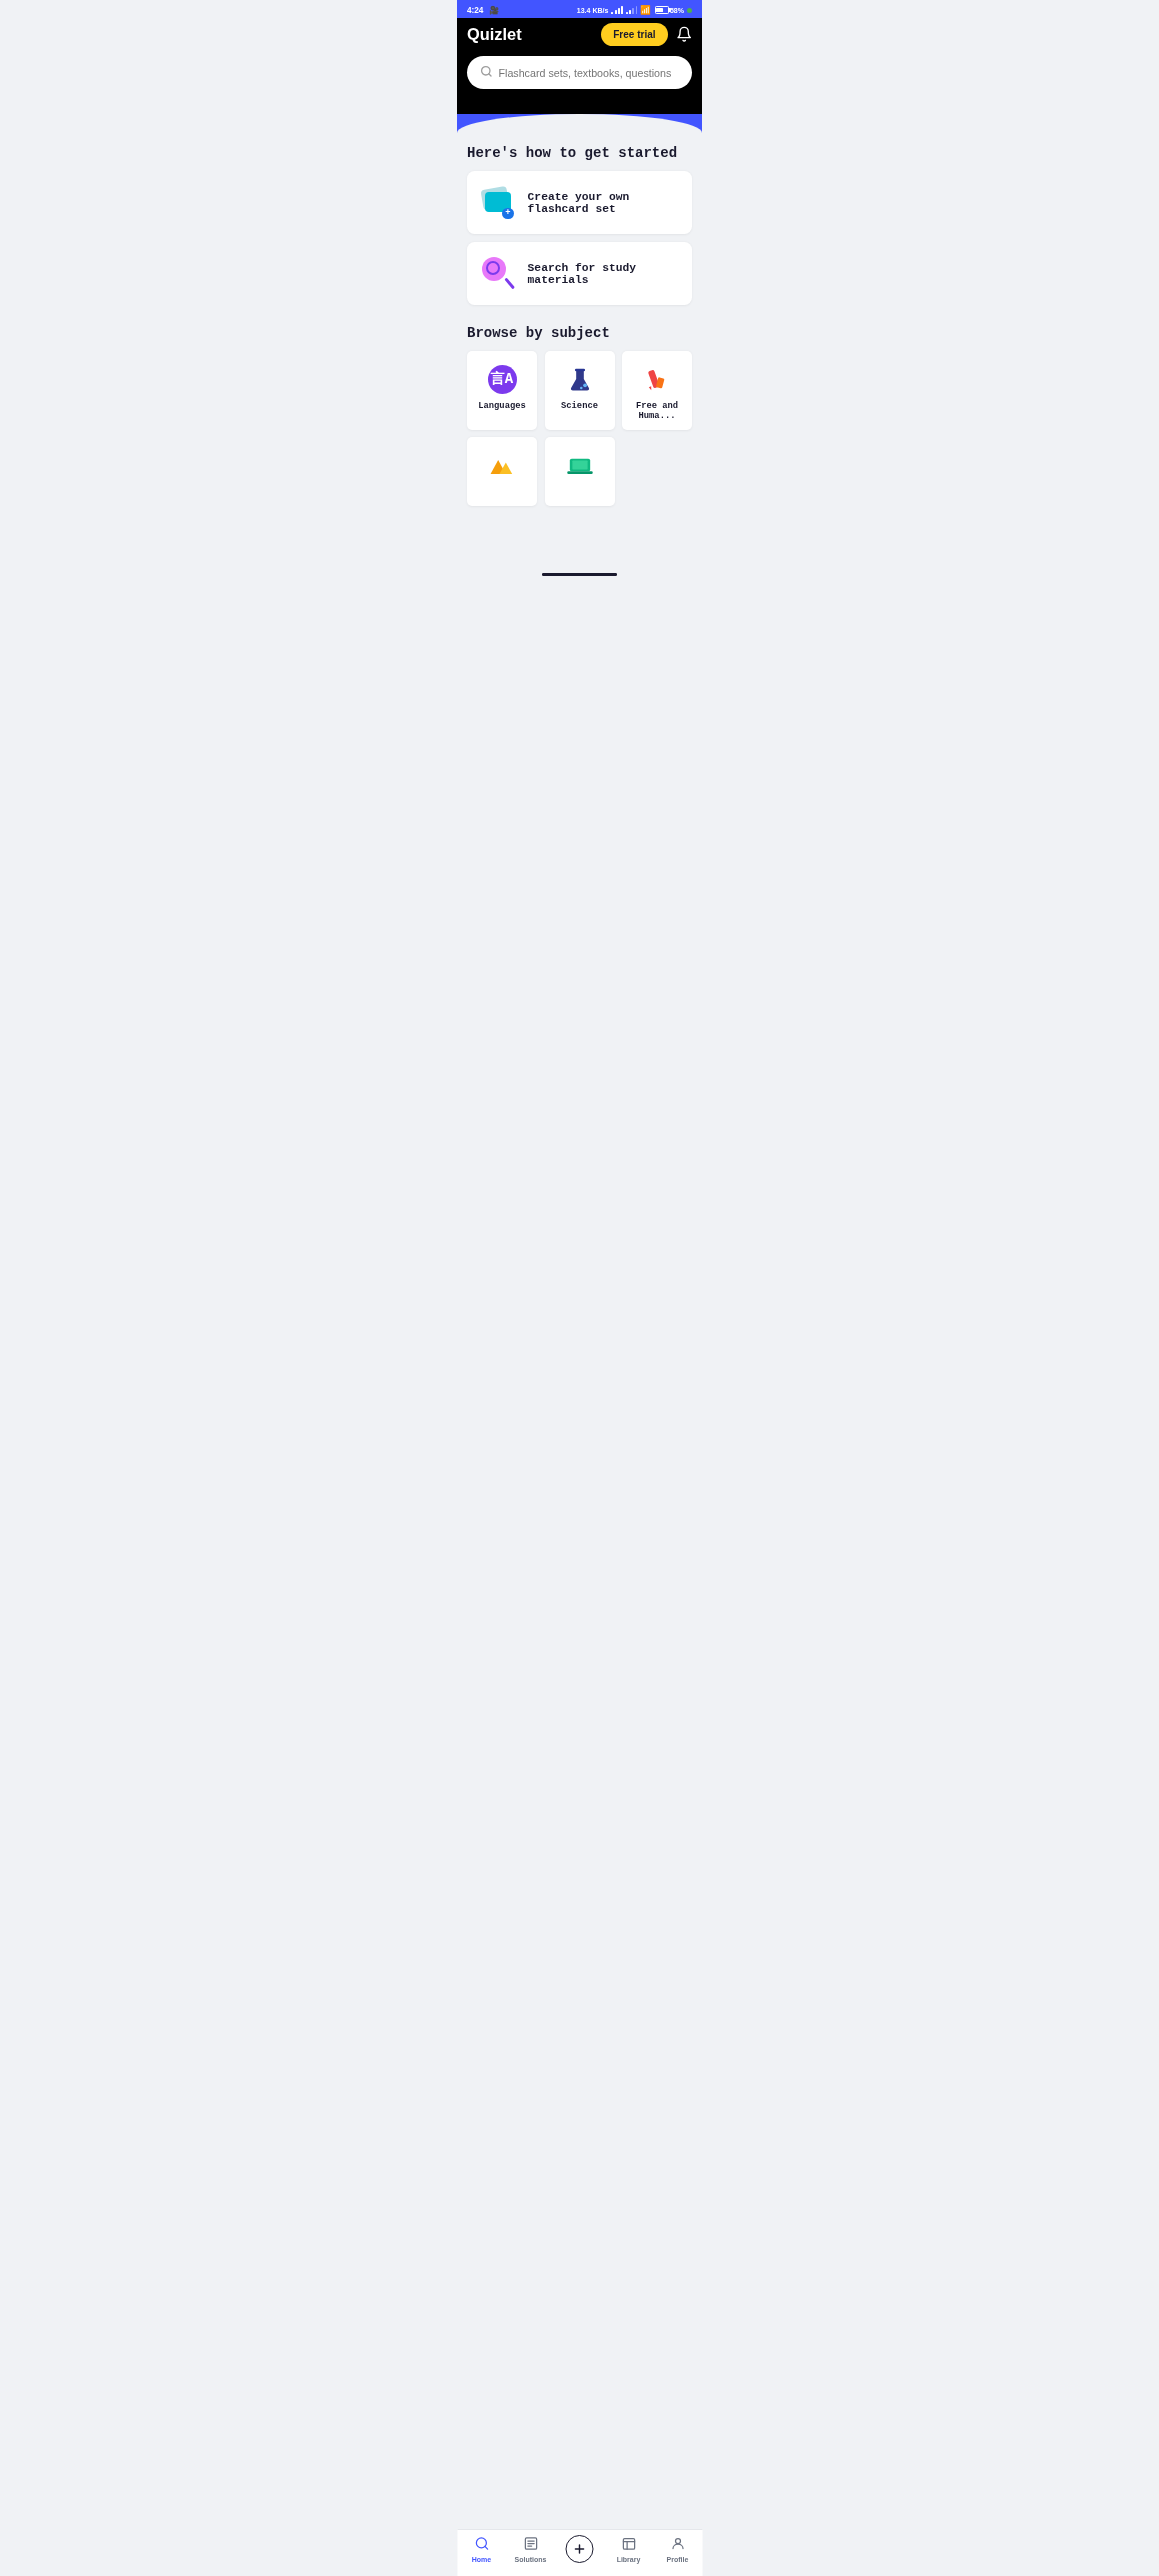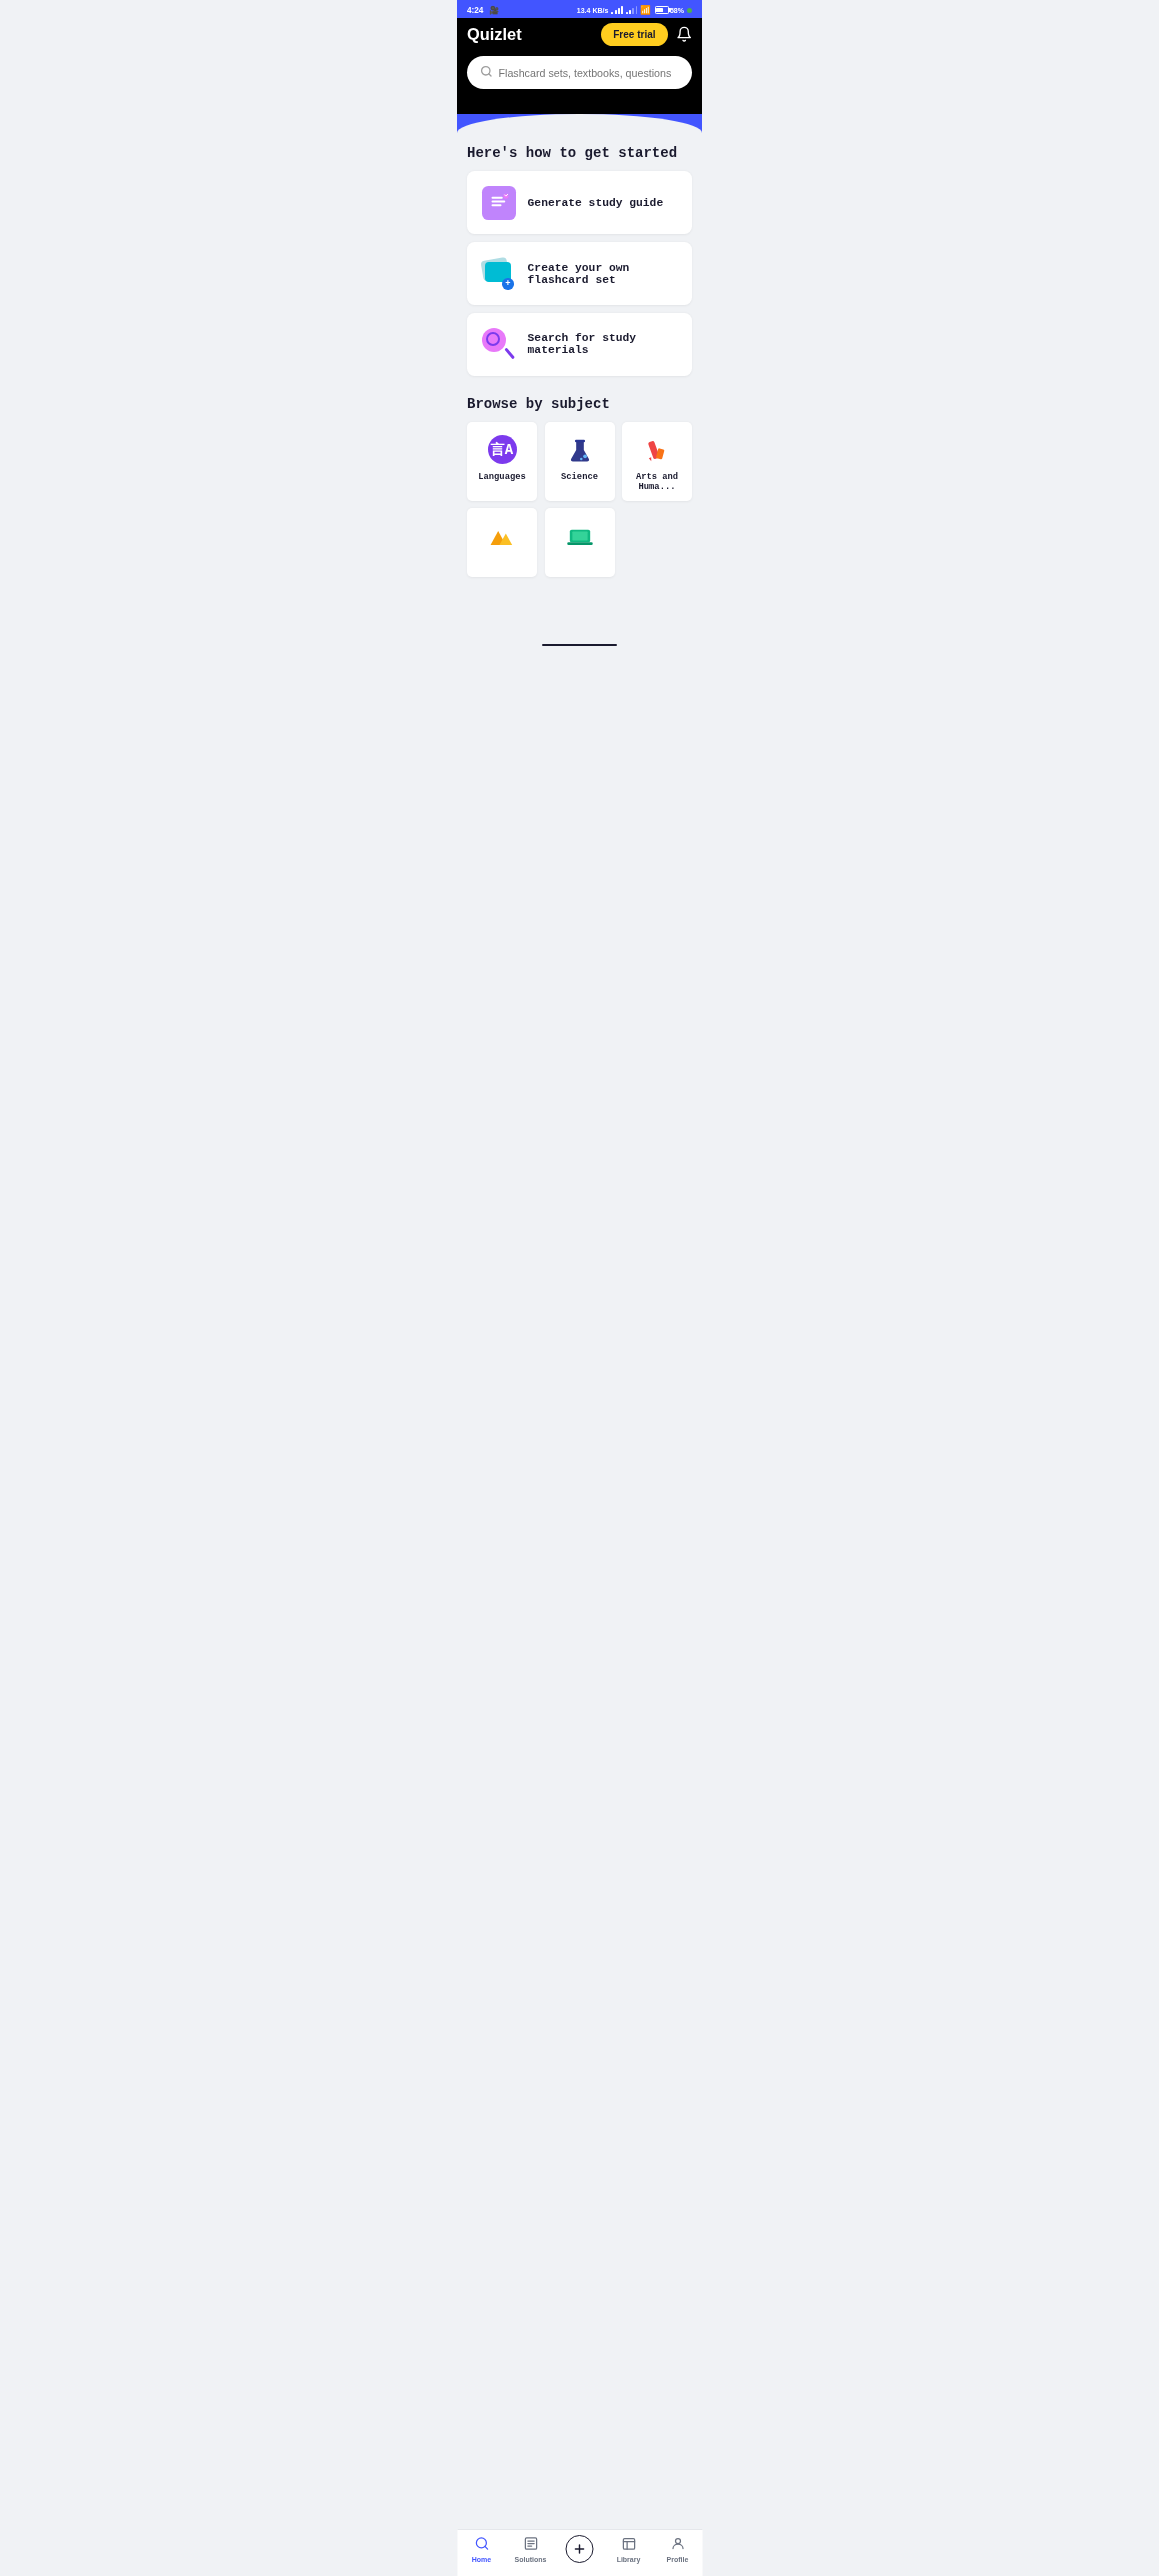--- a/index.html
+++ b/index.html
@@ -361,21 +361,6 @@
   <div class="get-started-section">
     <div class="section-title">Here's how to get started</div>
 
-    <div class="action-card">
-      <div class="card-icon">
-        <div style="background:#c084fc;border-radius:6.3px;width:34px;height:34px;display:flex;align-items:center;justify-content:center;position:relative;">
-          <svg width="20" height="20" viewBox="0 0 32 32" fill="none">
-            <rect x="4" y="6" width="18" height="3" rx="1.5" fill="white"></rect>
-            <rect x="4" y="12" width="22" height="3" rx="1.5" fill="white"></rect>
-            <rect x="4" y="18" width="16" height="3" rx="1.5" fill="white"></rect>
-            <path d="M26 4 L30 4 L28 8 Z" fill="#e879f9"></path>
-            <circle cx="27" cy="5" r="4" fill="#e879f9"></circle>
-            <path d="M25 3 L27 5 L30 2" stroke="white" stroke-width="1.5" stroke-linecap="round"></path>
-          </svg>
-        </div>
-      </div>
-      <span class="card-label">Generate study guide</span>
-    </div>
 
     <div class="action-card">
       <div class="card-icon">

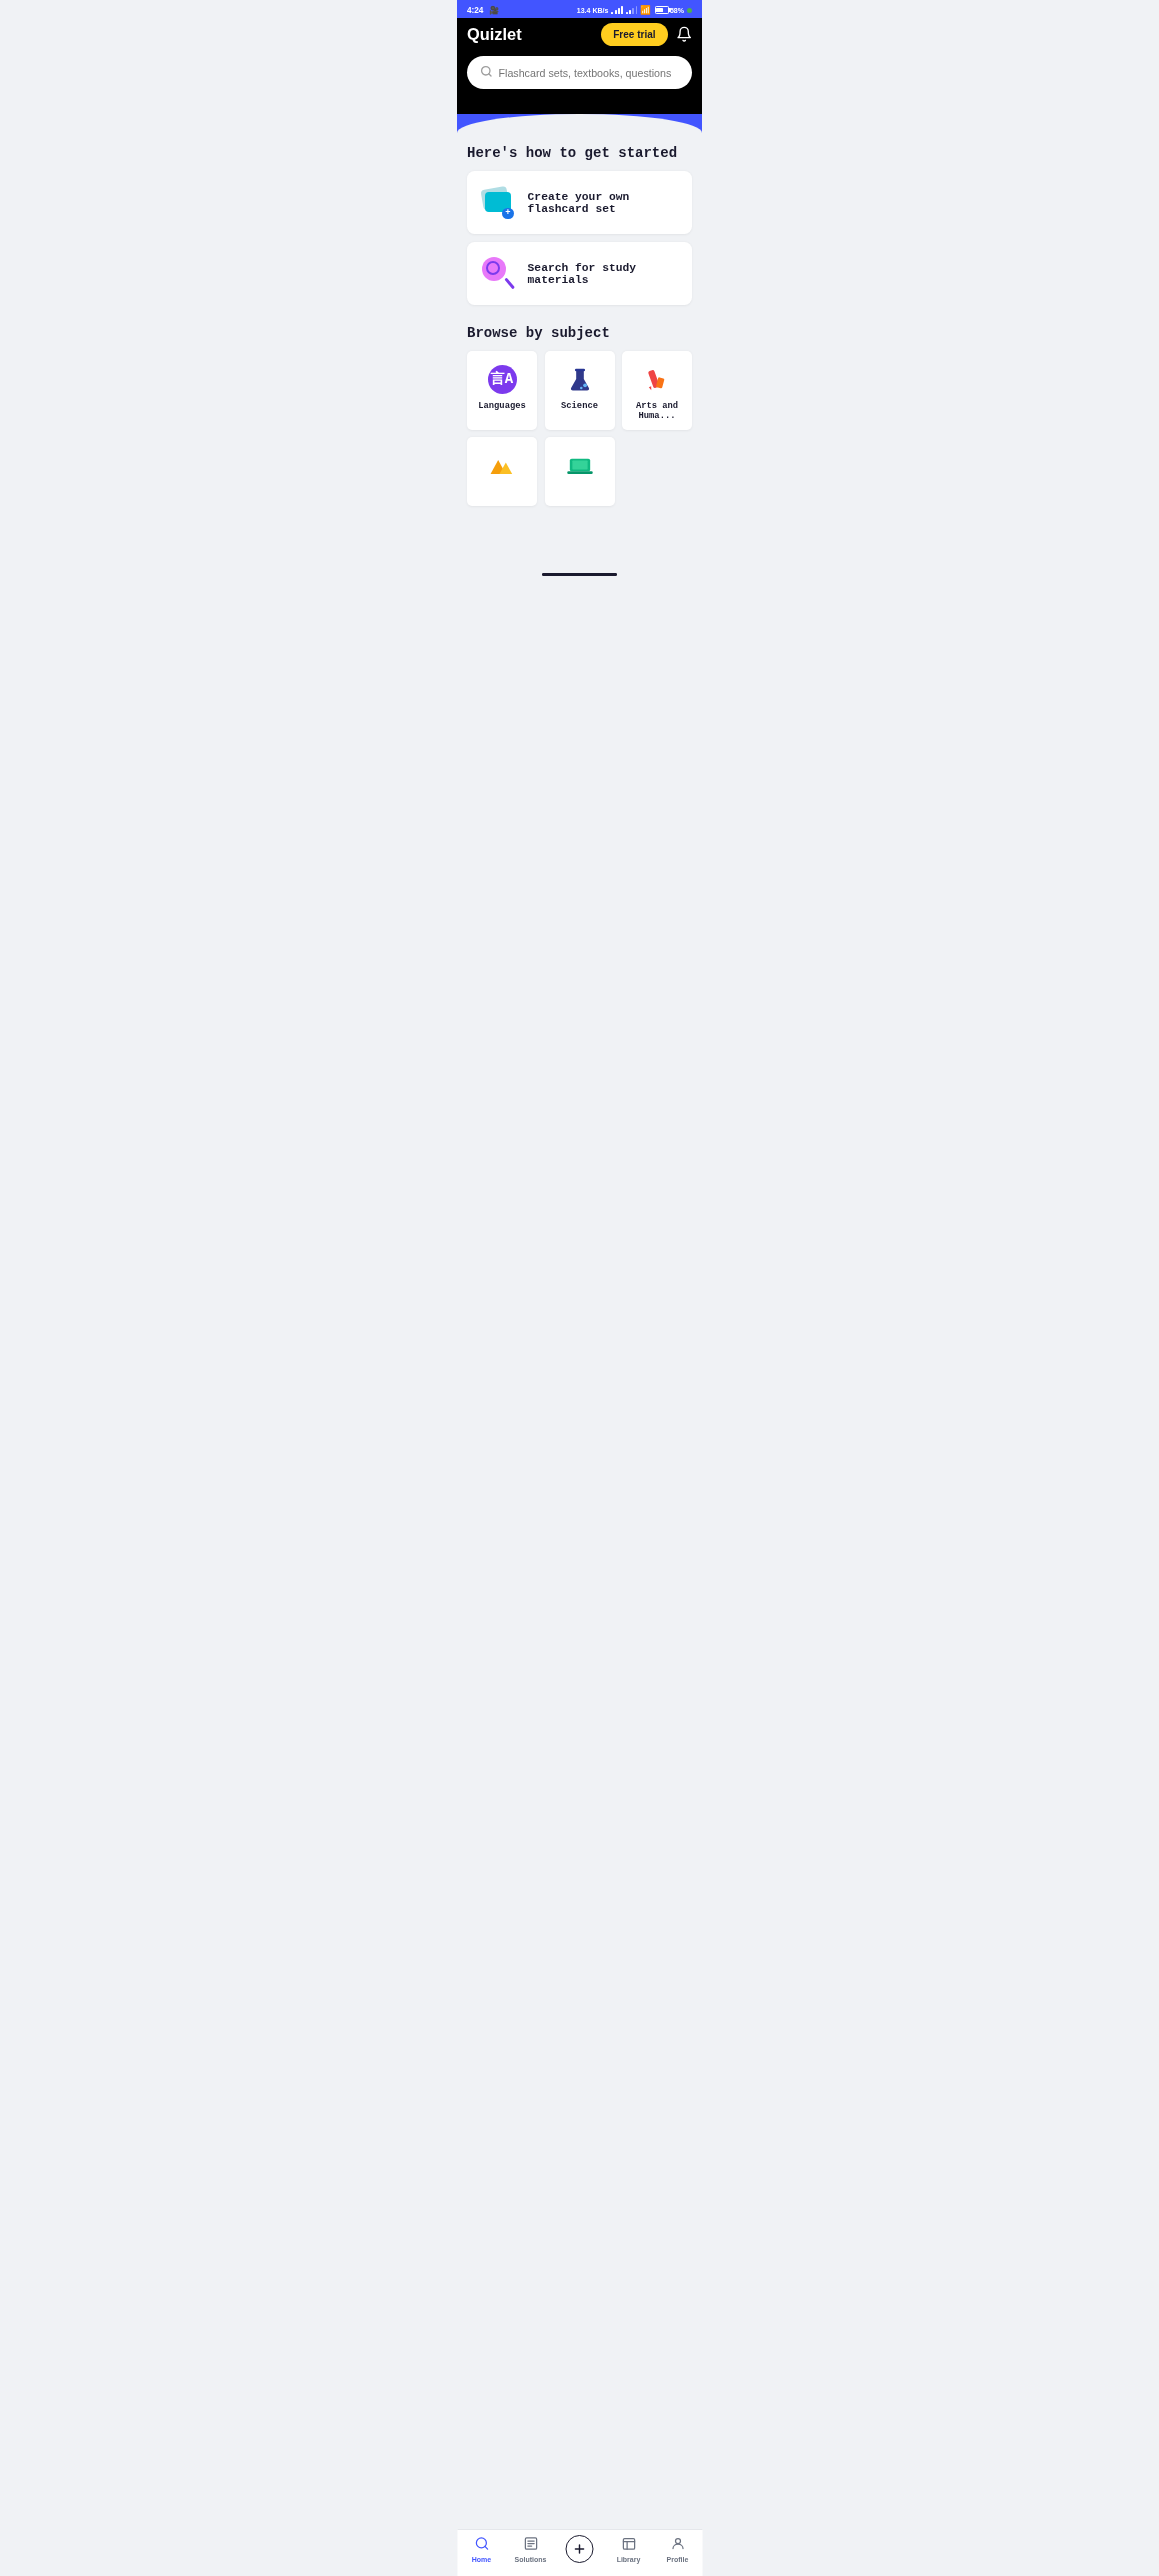--- a/index.html
+++ b/index.html
@@ -420,7 +420,7 @@
             <rect x="22" y="20" width="10" height="16" rx="2" fill="#f97316" transform="rotate(15 27 28)"></rect>
           </svg>
         </div>
-        <span class="subject-label">Arts and Huma...</span>
+        <span class="subject-label">Free and Huma...</span>
       </div>
 
       <div class="subject-card" style="overflow:hidden;">

